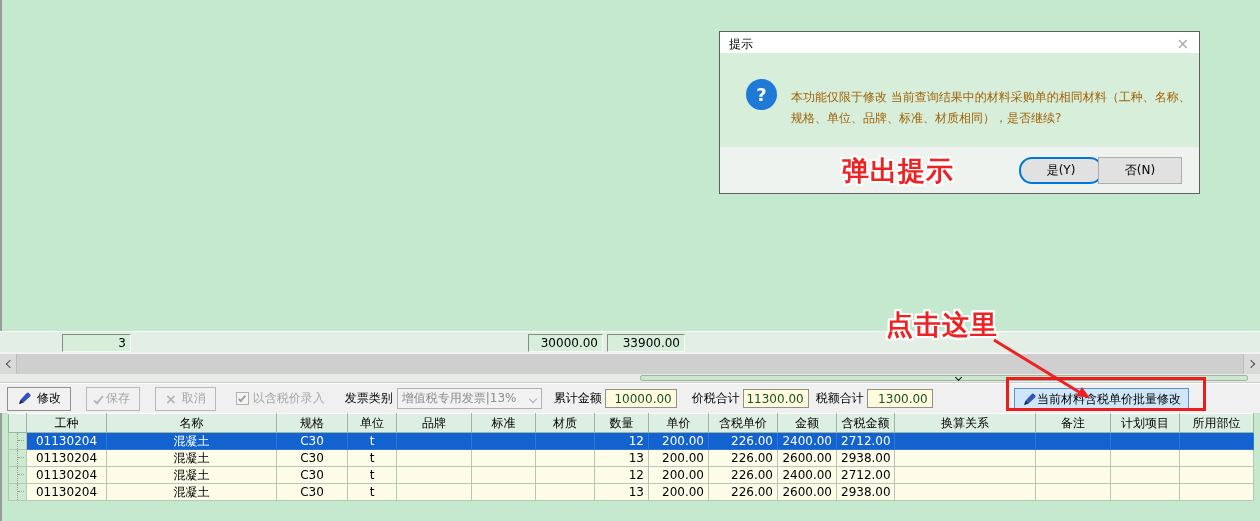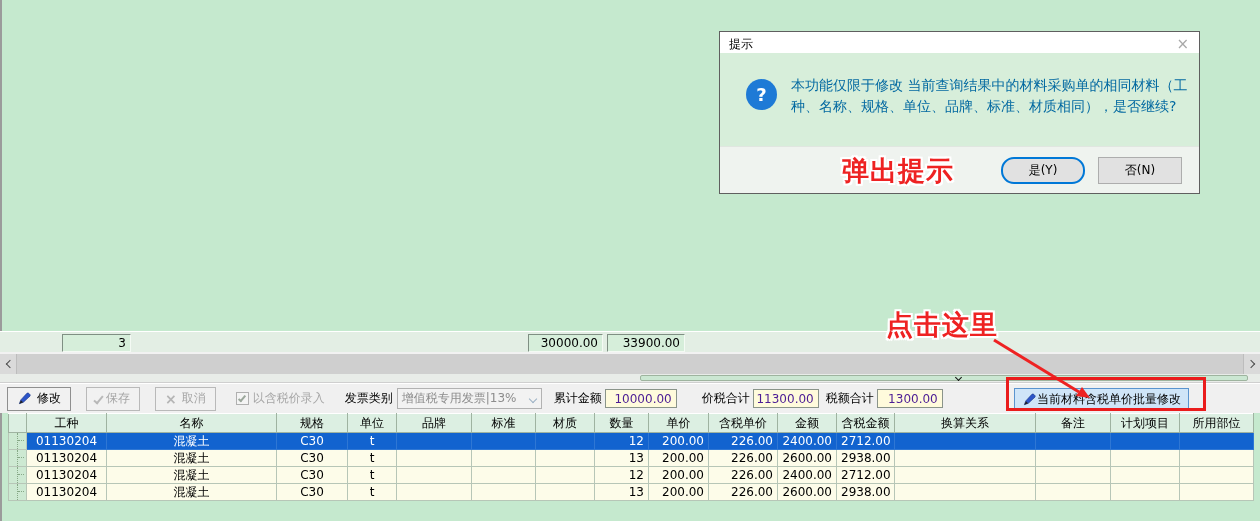--- a/index.html
+++ b/index.html
@@ -70,7 +70,7 @@
   .dlg-body{position:relative;height:91px;}
   .q-icon{position:absolute;left:26px;top:26px;width:31px;height:31px;border-radius:50%;background:#1e7ad6;
     color:#fff;font-weight:bold;font-size:18px;text-align:center;line-height:31px;}
-  .dlg-msg{position:absolute;left:71px;top:22px;width:402px;font-size:14px;line-height:21px;color:#0369a1;}
+  .dlg-msg{position:absolute;left:71px;top:34px;width:402px;font-size:12px;line-height:21px;color:#a16207;}
   .dlg-footer{position:absolute;left:0;bottom:0;width:100%;height:47px;background:#eff3ef;border-top:1px solid #e0e6e0;}
   .dbtn{position:absolute;top:10px;width:84px;height:27px;background:#e1e1e1;border:1px solid #adadad;
     font-size:12px;color:#000;display:flex;align-items:center;justify-content:center;}

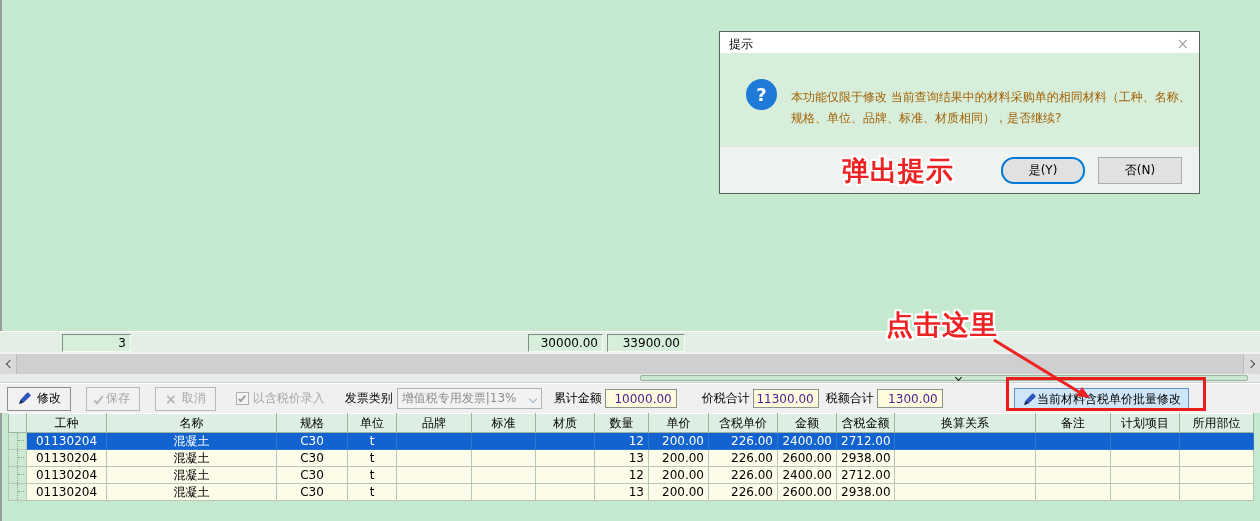--- a/index.html
+++ b/index.html
@@ -291,7 +291,7 @@
       <div class="dlg-msg">本功能仅限于修改 当前查询结果中的材料采购单的相同材料（工种、名称、规格、单位、品牌、标准、材质相同），是否继续?</div>
     </div>
     <div class="dlg-footer">
-      <div class="dbtn default" style="left:281px;border-radius:13px;">是(Y)</div>
+      <div class="dbtn default" style="left:299px;border-radius:13px;">是(Y)</div>
       <div class="dbtn" style="left:378px;">否(N)</div>
     </div>
   </div>

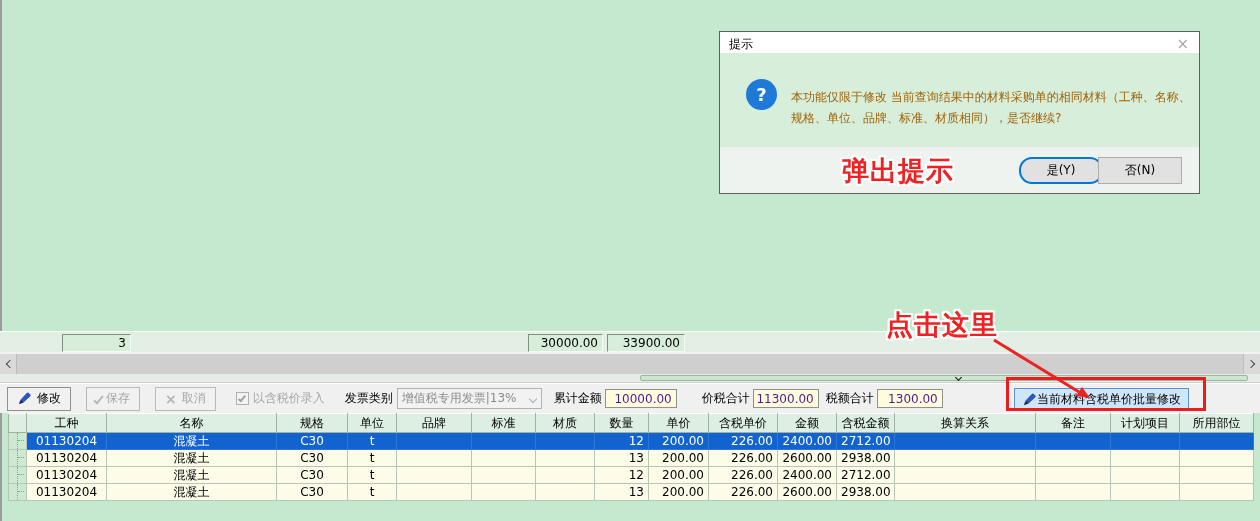--- a/index.html
+++ b/index.html
@@ -43,7 +43,7 @@
   .combo{width:145px;height:21px;margin-left:4px;background:#f2f2f2;border:1px solid #b2b2b2;color:#8c8c8c;
     display:flex;align-items:center;padding-left:4px;position:relative;white-space:nowrap;overflow:hidden;}
   .combo .chev{border-color:#9ab0c4;position:absolute;right:5px;top:7px;}
-  .field{height:19px;background:#fffbdc;border:1px solid #8a948a;color:#4c1d95;text-align:right;
+  .field{height:19px;background:#fffbdc;border:1px solid #8a948a;color:#14532d;text-align:right;
     padding:1px 4px 0 2px;line-height:16px;white-space:nowrap;}
   .batch-btn{position:absolute;left:1014px;top:4px;height:23px;display:flex;align-items:center;
     padding:0 7px;background:#cfe5f8;border:1px solid #5a94cf;color:#000;white-space:nowrap;}

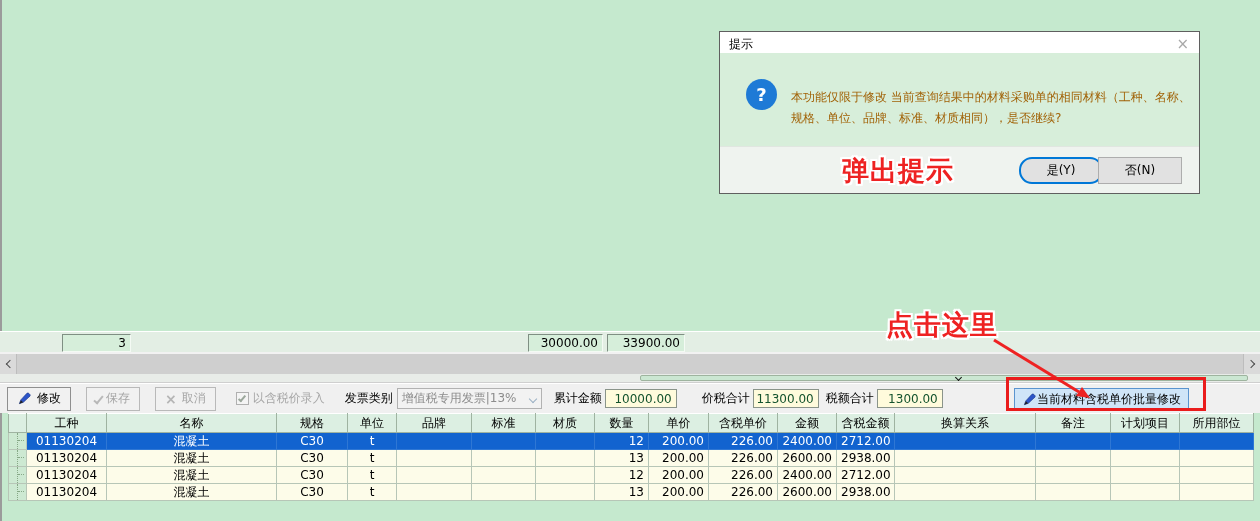--- a/index.html
+++ b/index.html
@@ -137,7 +137,7 @@
     </div>
     <span class="lbl" style="margin-left:12px;">累计金额</span>
     <div class="field" style="width:72px;margin-left:3px;">10000.00</div>
-    <span class="lbl" style="margin-left:25px;">价税合计</span>
+    <span class="lbl" style="margin-left:15px;">价税合计</span>
     <div class="field" style="width:66px;margin-left:3px;">11300.00</div>
     <span class="lbl" style="margin-left:7px;">税额合计</span>
     <div class="field" style="width:66px;margin-left:3px;">1300.00</div>

